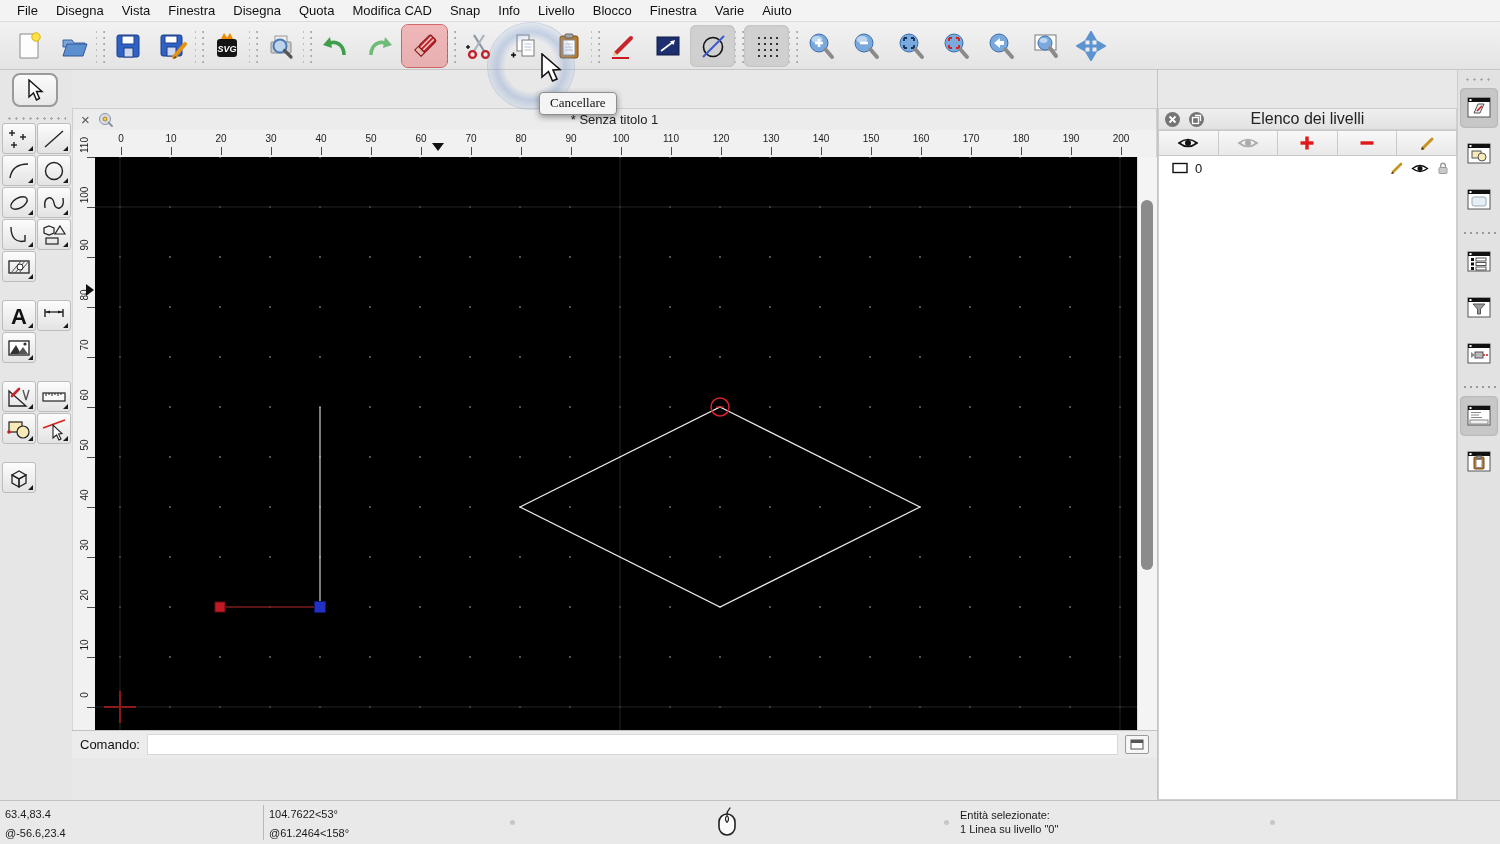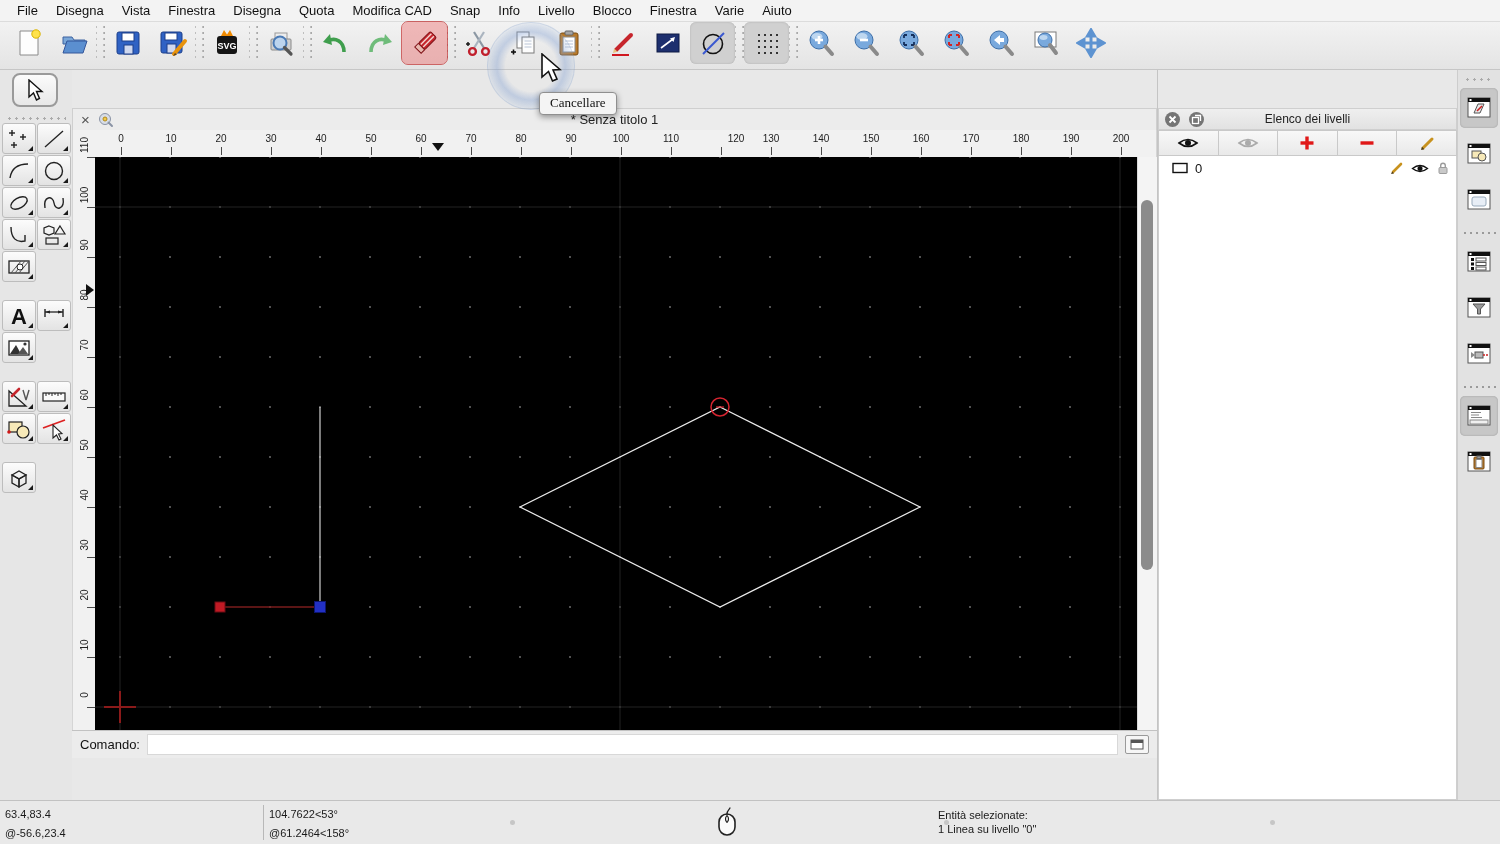--- a/index.html
+++ b/index.html
@@ -15,7 +15,7 @@
 
   
   #toolbar { height:48px; background:linear-gradient(#f2f2f2,#e4e4e4);
-    border-bottom:1px solid #c6c6c6; display:flex; padding:0 6px; }
+    border-bottom:1px solid #c6c6c6; display:flex; align-items:center; padding:0 6px;font-style:italic; }
   .tb { width:45px; height:42px; display:flex; align-items:center; justify-content:center;
     border-radius:6px; position:relative; flex:0 0 auto; }
   .tb.active { background:#d0d0d0; box-shadow:inset 0 0 2px #aaa; }

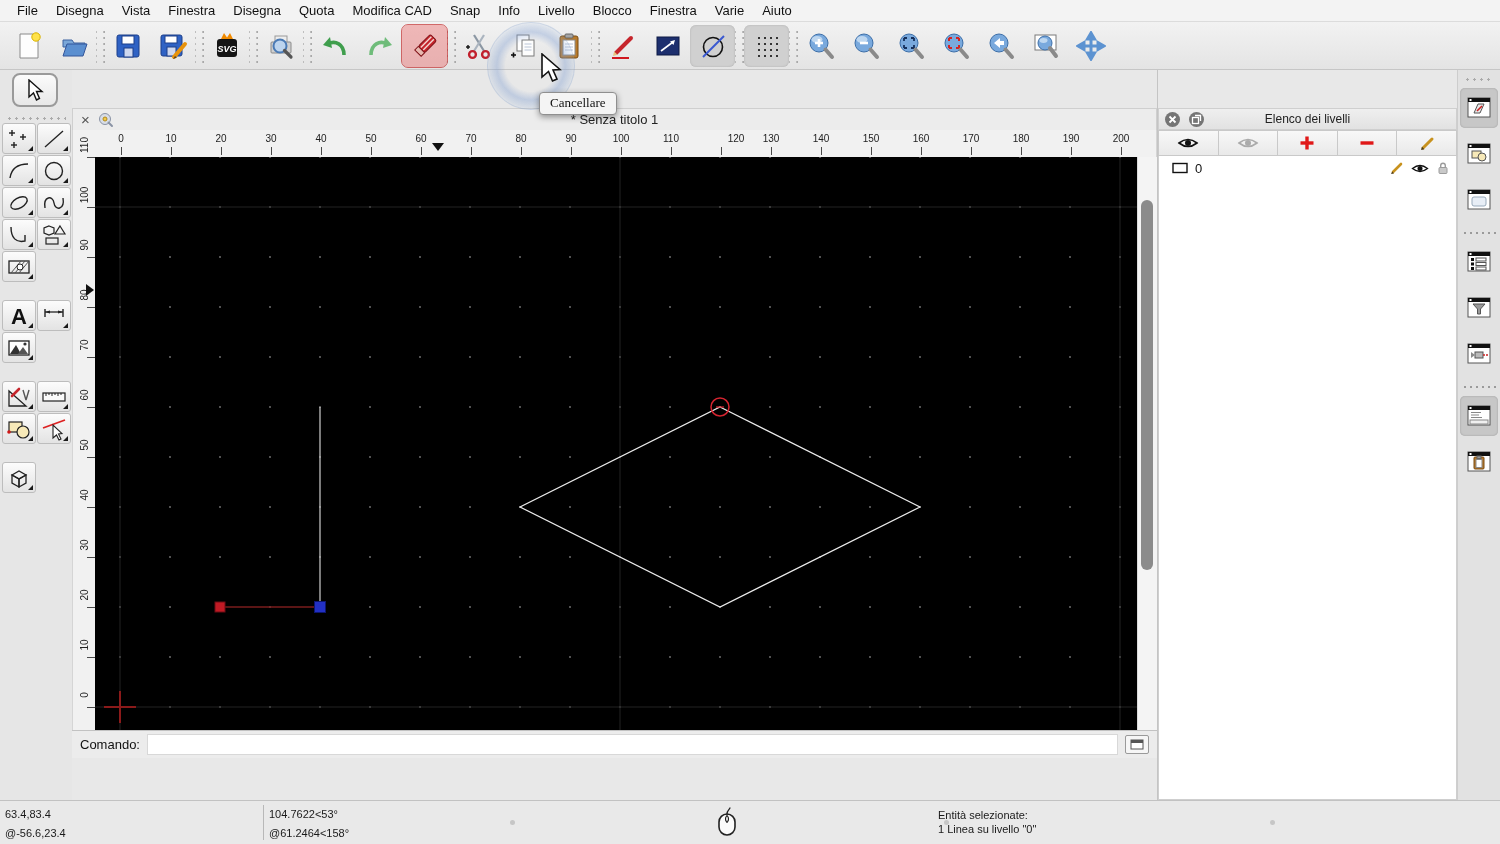--- a/index.html
+++ b/index.html
@@ -111,7 +111,7 @@
   #panel-header { height:22px; background:linear-gradient(#efefef,#e2e2e2);
     border:1px solid #cfcfcf; display:flex; align-items:center; position:relative; }
   #panel-title { position:absolute; left:50%; transform:translateX(-50%);
-    font-size:12px; color:#222; }
+    font-size:16px; color:#222; }
   #panel-toolbar { height:26px; display:flex; }
   .ptb { flex:1; background:linear-gradient(#f8f8f8,#e9e9e9); border:1px solid #c9c9c9;
     border-left:none; display:flex; align-items:center; justify-content:center; }

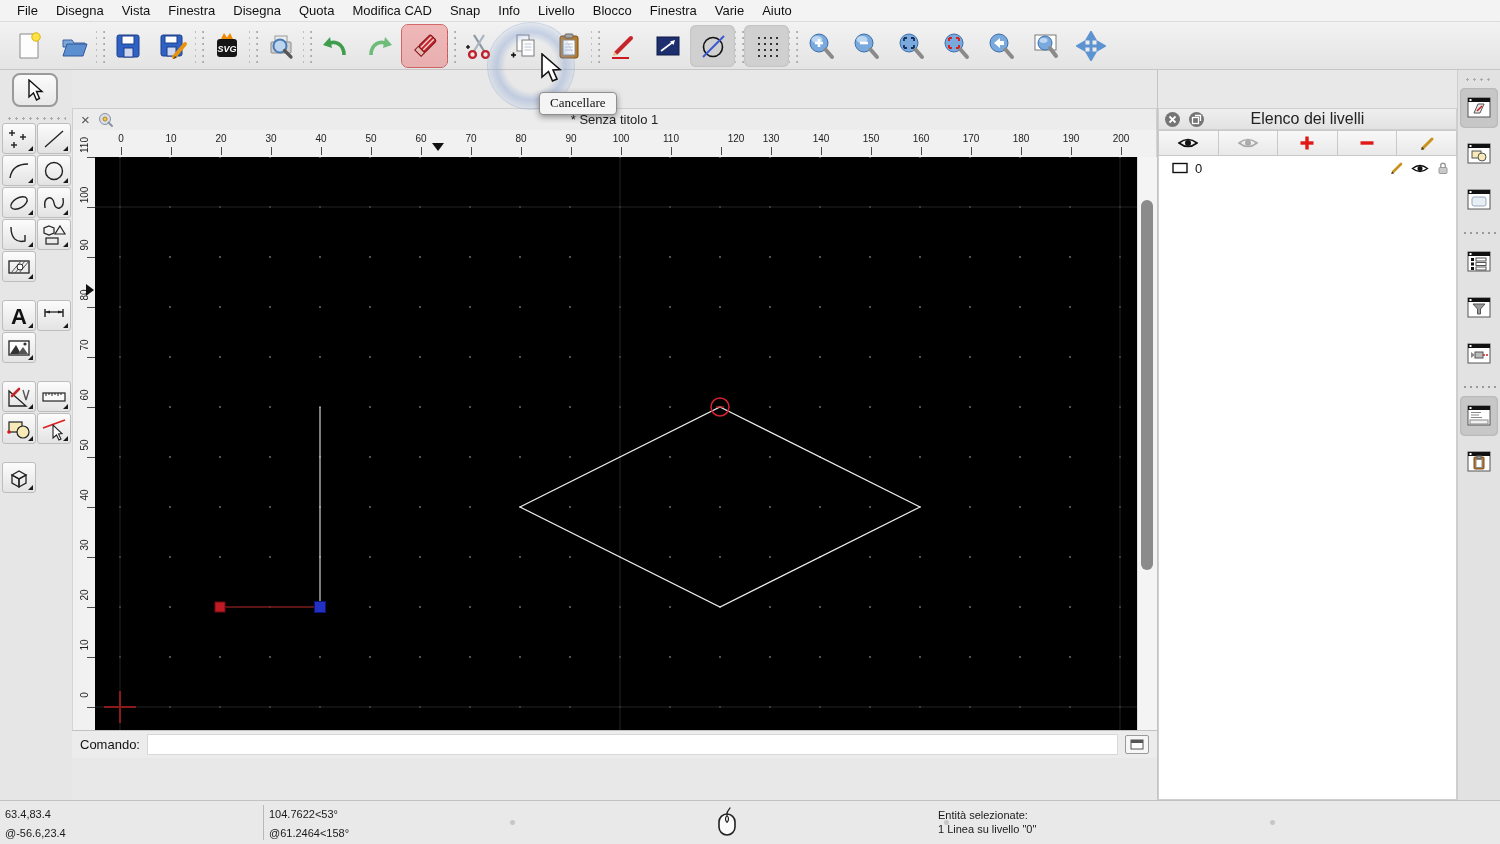--- a/index.html
+++ b/index.html
@@ -537,7 +537,7 @@
         <div class="htick" style="left: 548px;"></div>
         <span class="hlab" style="left: 598px;">110</span>
         <div class="htick" style="left: 598px;"></div>
-        <span class="hlab" style="left: 648px; margin-left: 15px;">120</span>
+        <span class="hlab" style="left: 648px;">120</span>
         <div class="htick" style="left: 648px;"></div>
         <span class="hlab" style="left: 698px;">130</span>
         <div class="htick" style="left: 698px;"></div>

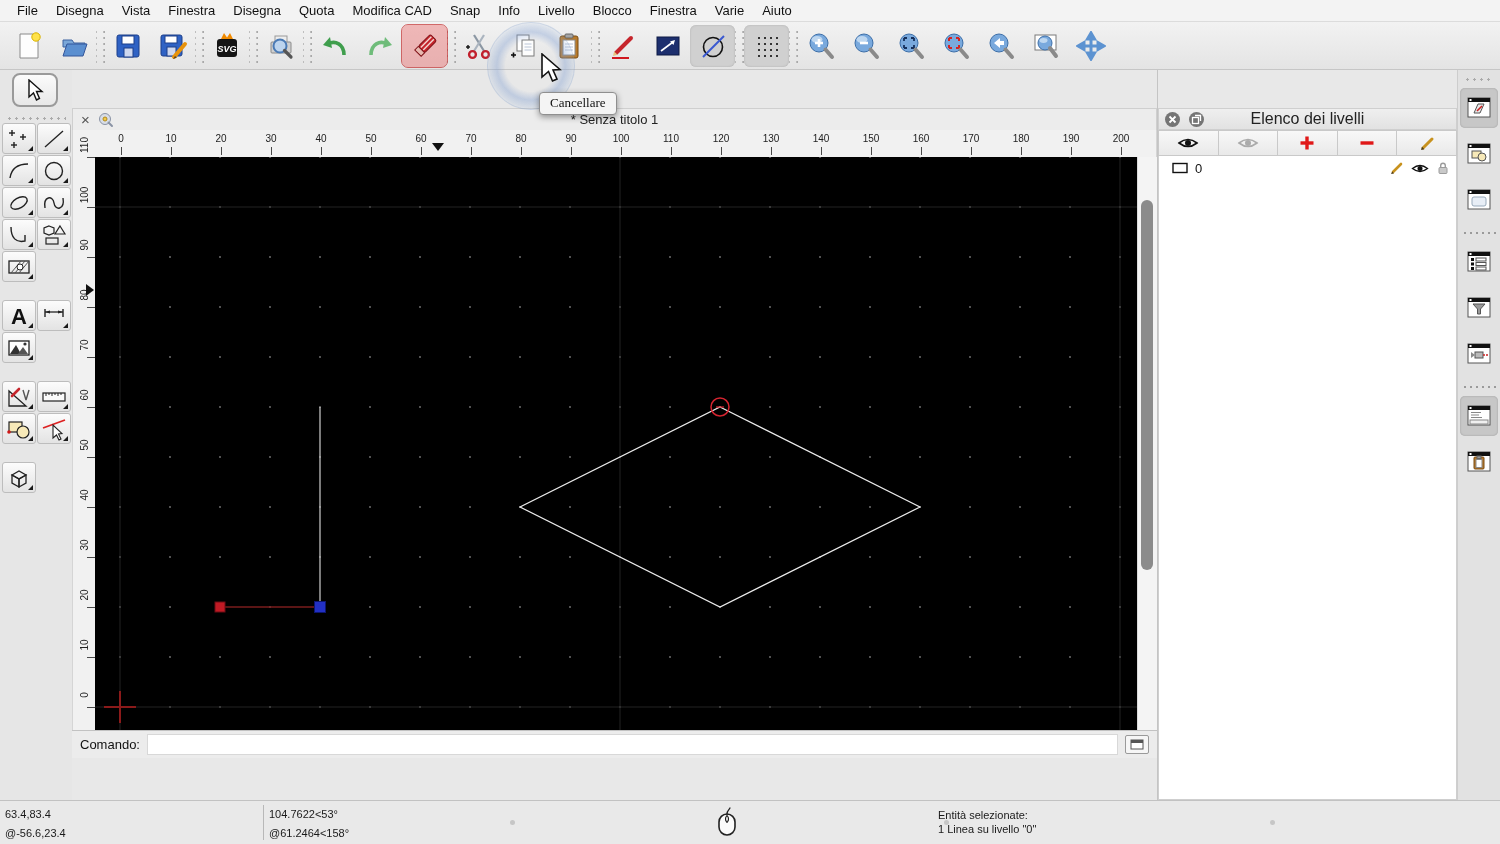--- a/index.html
+++ b/index.html
@@ -141,7 +141,7 @@
   #sb-div1 { position:absolute; left:263px; top:4px; bottom:4px; width:1px; background:#b8b8b8; }
   .sb-dot { position:absolute; top:19px; width:5px; height:5px; border-radius:50%; background:#c6c6c6; }
   #sb-hints { position:absolute; left:500px; top:7px; width:200px; text-align:right; line-height:14px; }
-  #sb-selinfo { position:absolute; left:938px; top:7px; line-height:14px; }
+  #sb-selinfo { position:absolute; left:960px; top:7px; line-height:14px; }
 </style>
 </head>
 <body>

